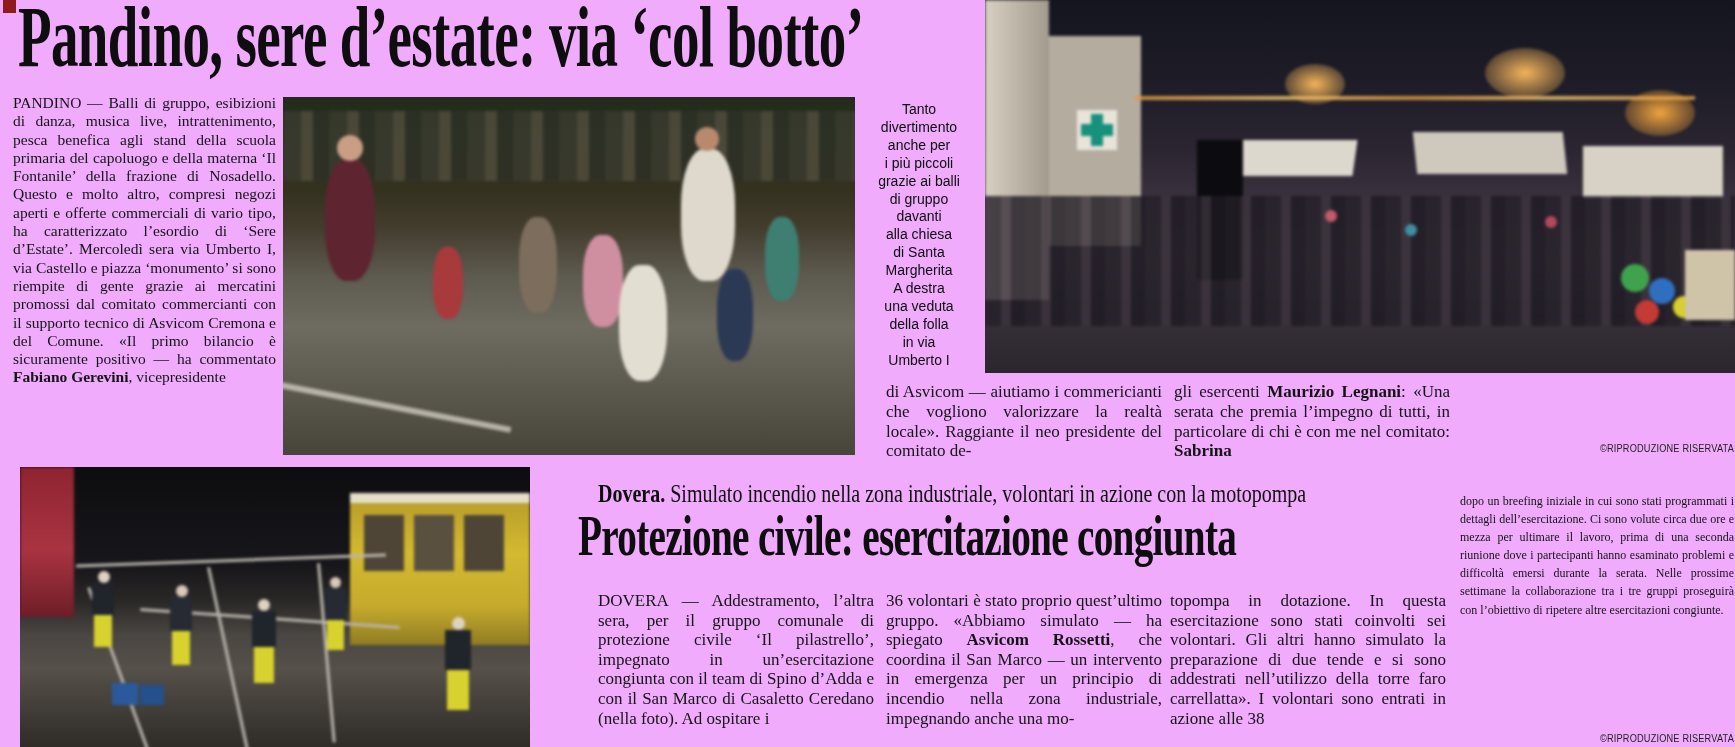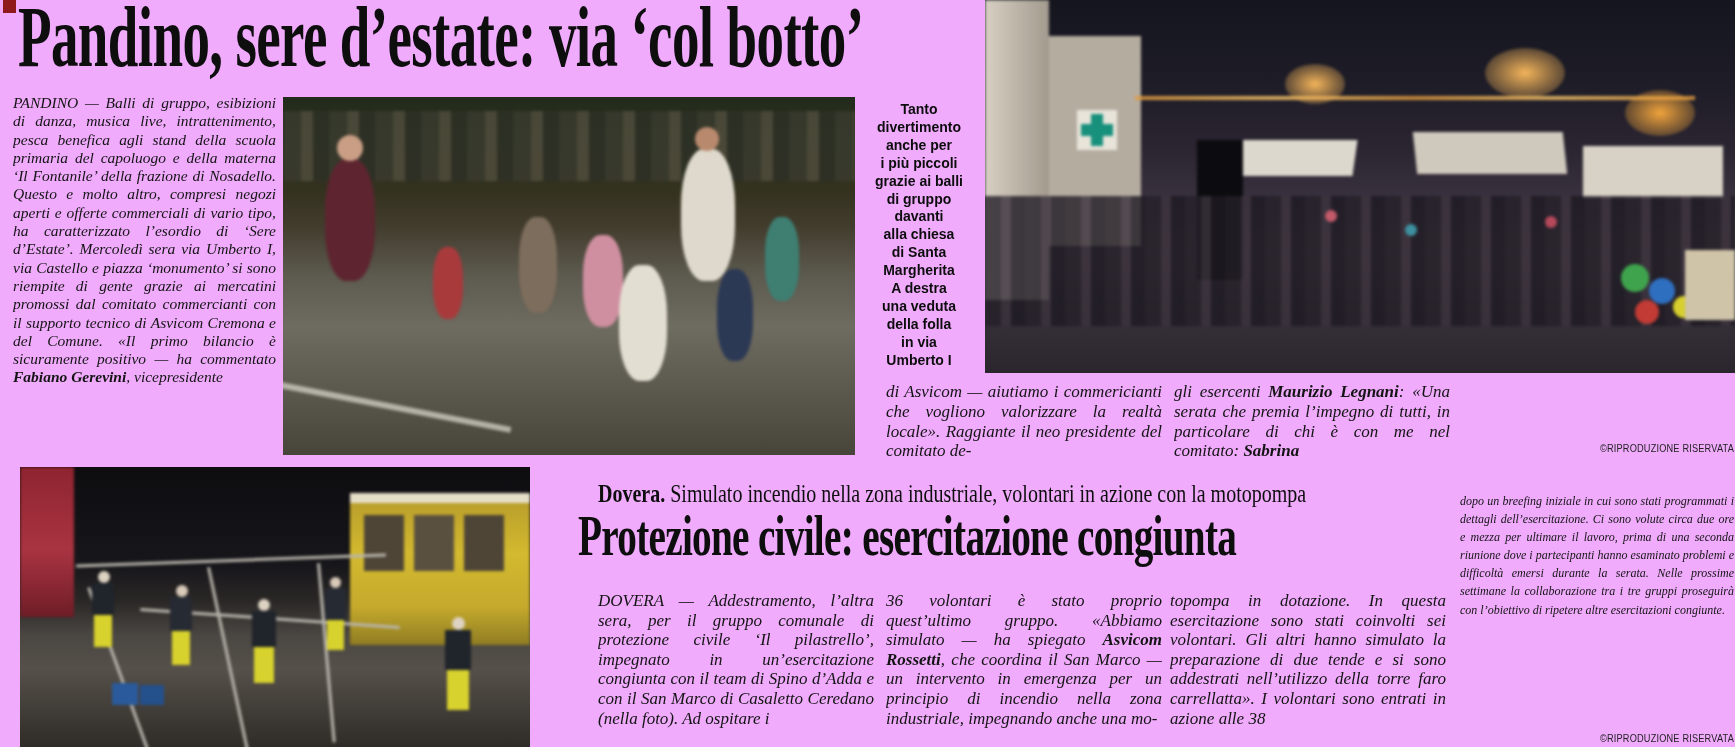--- a/index.html
+++ b/index.html
@@ -15,7 +15,7 @@
   #a2-kicker{left:598px;top:480px;font-size:25px;line-height:28px;white-space:nowrap;
              transform:scaleX(0.80);transform-origin:0 0;color:#0e0e0e;}
   
-  .bodycol{position:absolute;text-align:justify;color:#141414;overflow:hidden;font-style:italic;}
+  .bodycol{position:absolute;text-align:justify;color:#141414;overflow:hidden;}
   #a1-col1{left:13px;top:94px;width:263px;height:352px;font-size:15.5px;line-height:18.3px;}
   #a1-col2{left:886px;top:382px;width:276px;height:82px;font-size:17px;line-height:19.8px;}
   #a1-col3{left:1174px;top:382px;width:276px;height:82px;font-size:17px;line-height:19.8px;}

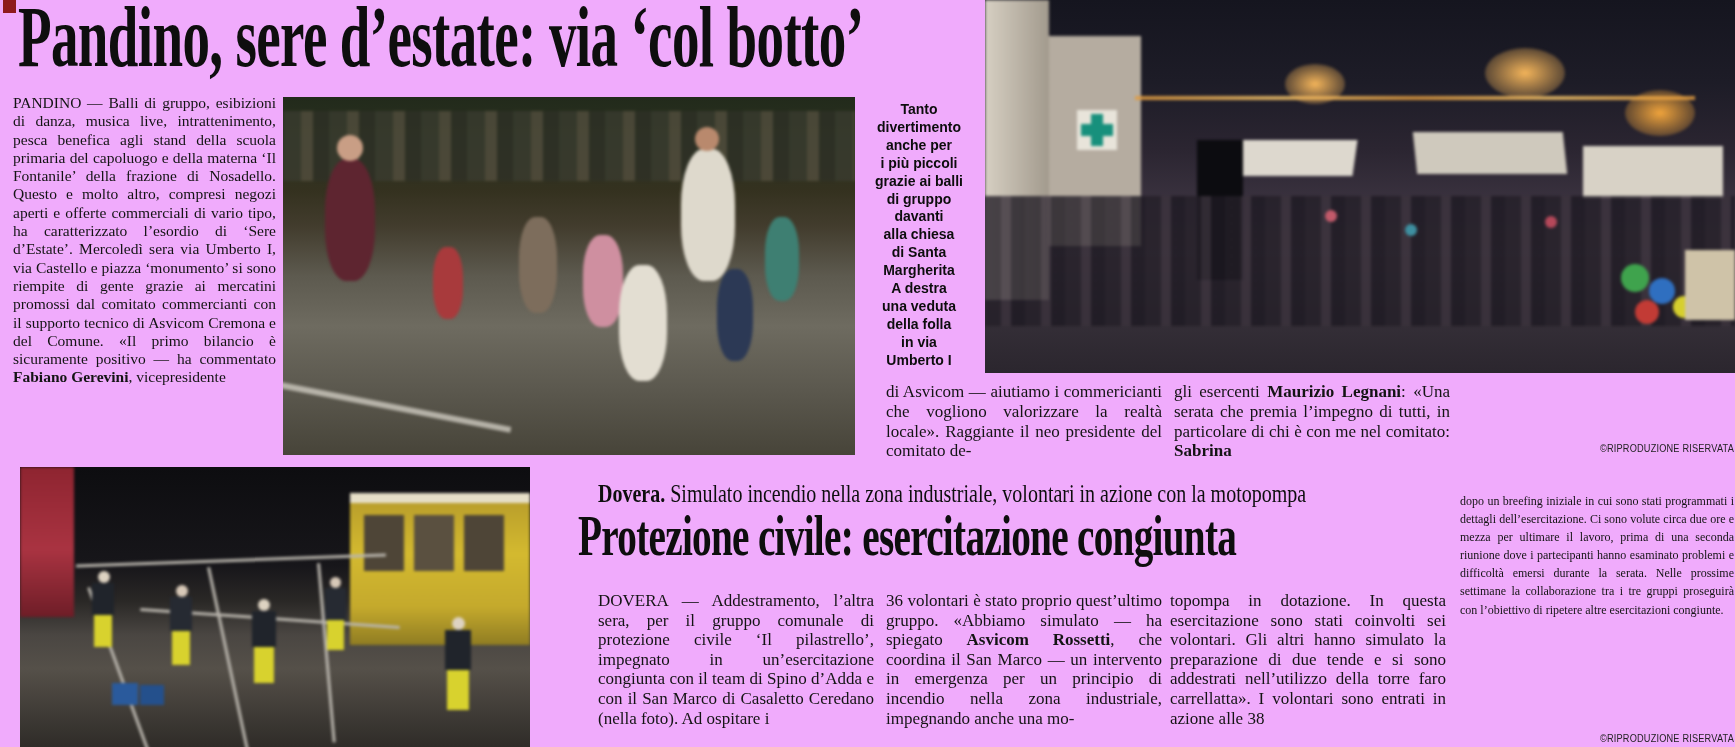--- a/index.html
+++ b/index.html
@@ -30,7 +30,7 @@
   #a2-copy{left:1460px;top:733px;width:274px;}
   
   #caption{left:852px;top:101px;width:134px;font-family:"Liberation Sans",sans-serif;
-           font-weight:bold;font-size:14px;line-height:17.9px;text-align:center;
+           font-weight:normal;font-size:14px;line-height:17.9px;text-align:center;
            white-space:pre-line;color:#0d0d0d;}
   
   #corner-mark{left:3px;top:0px;width:13px;height:13px;background:#8e1a1c;}

